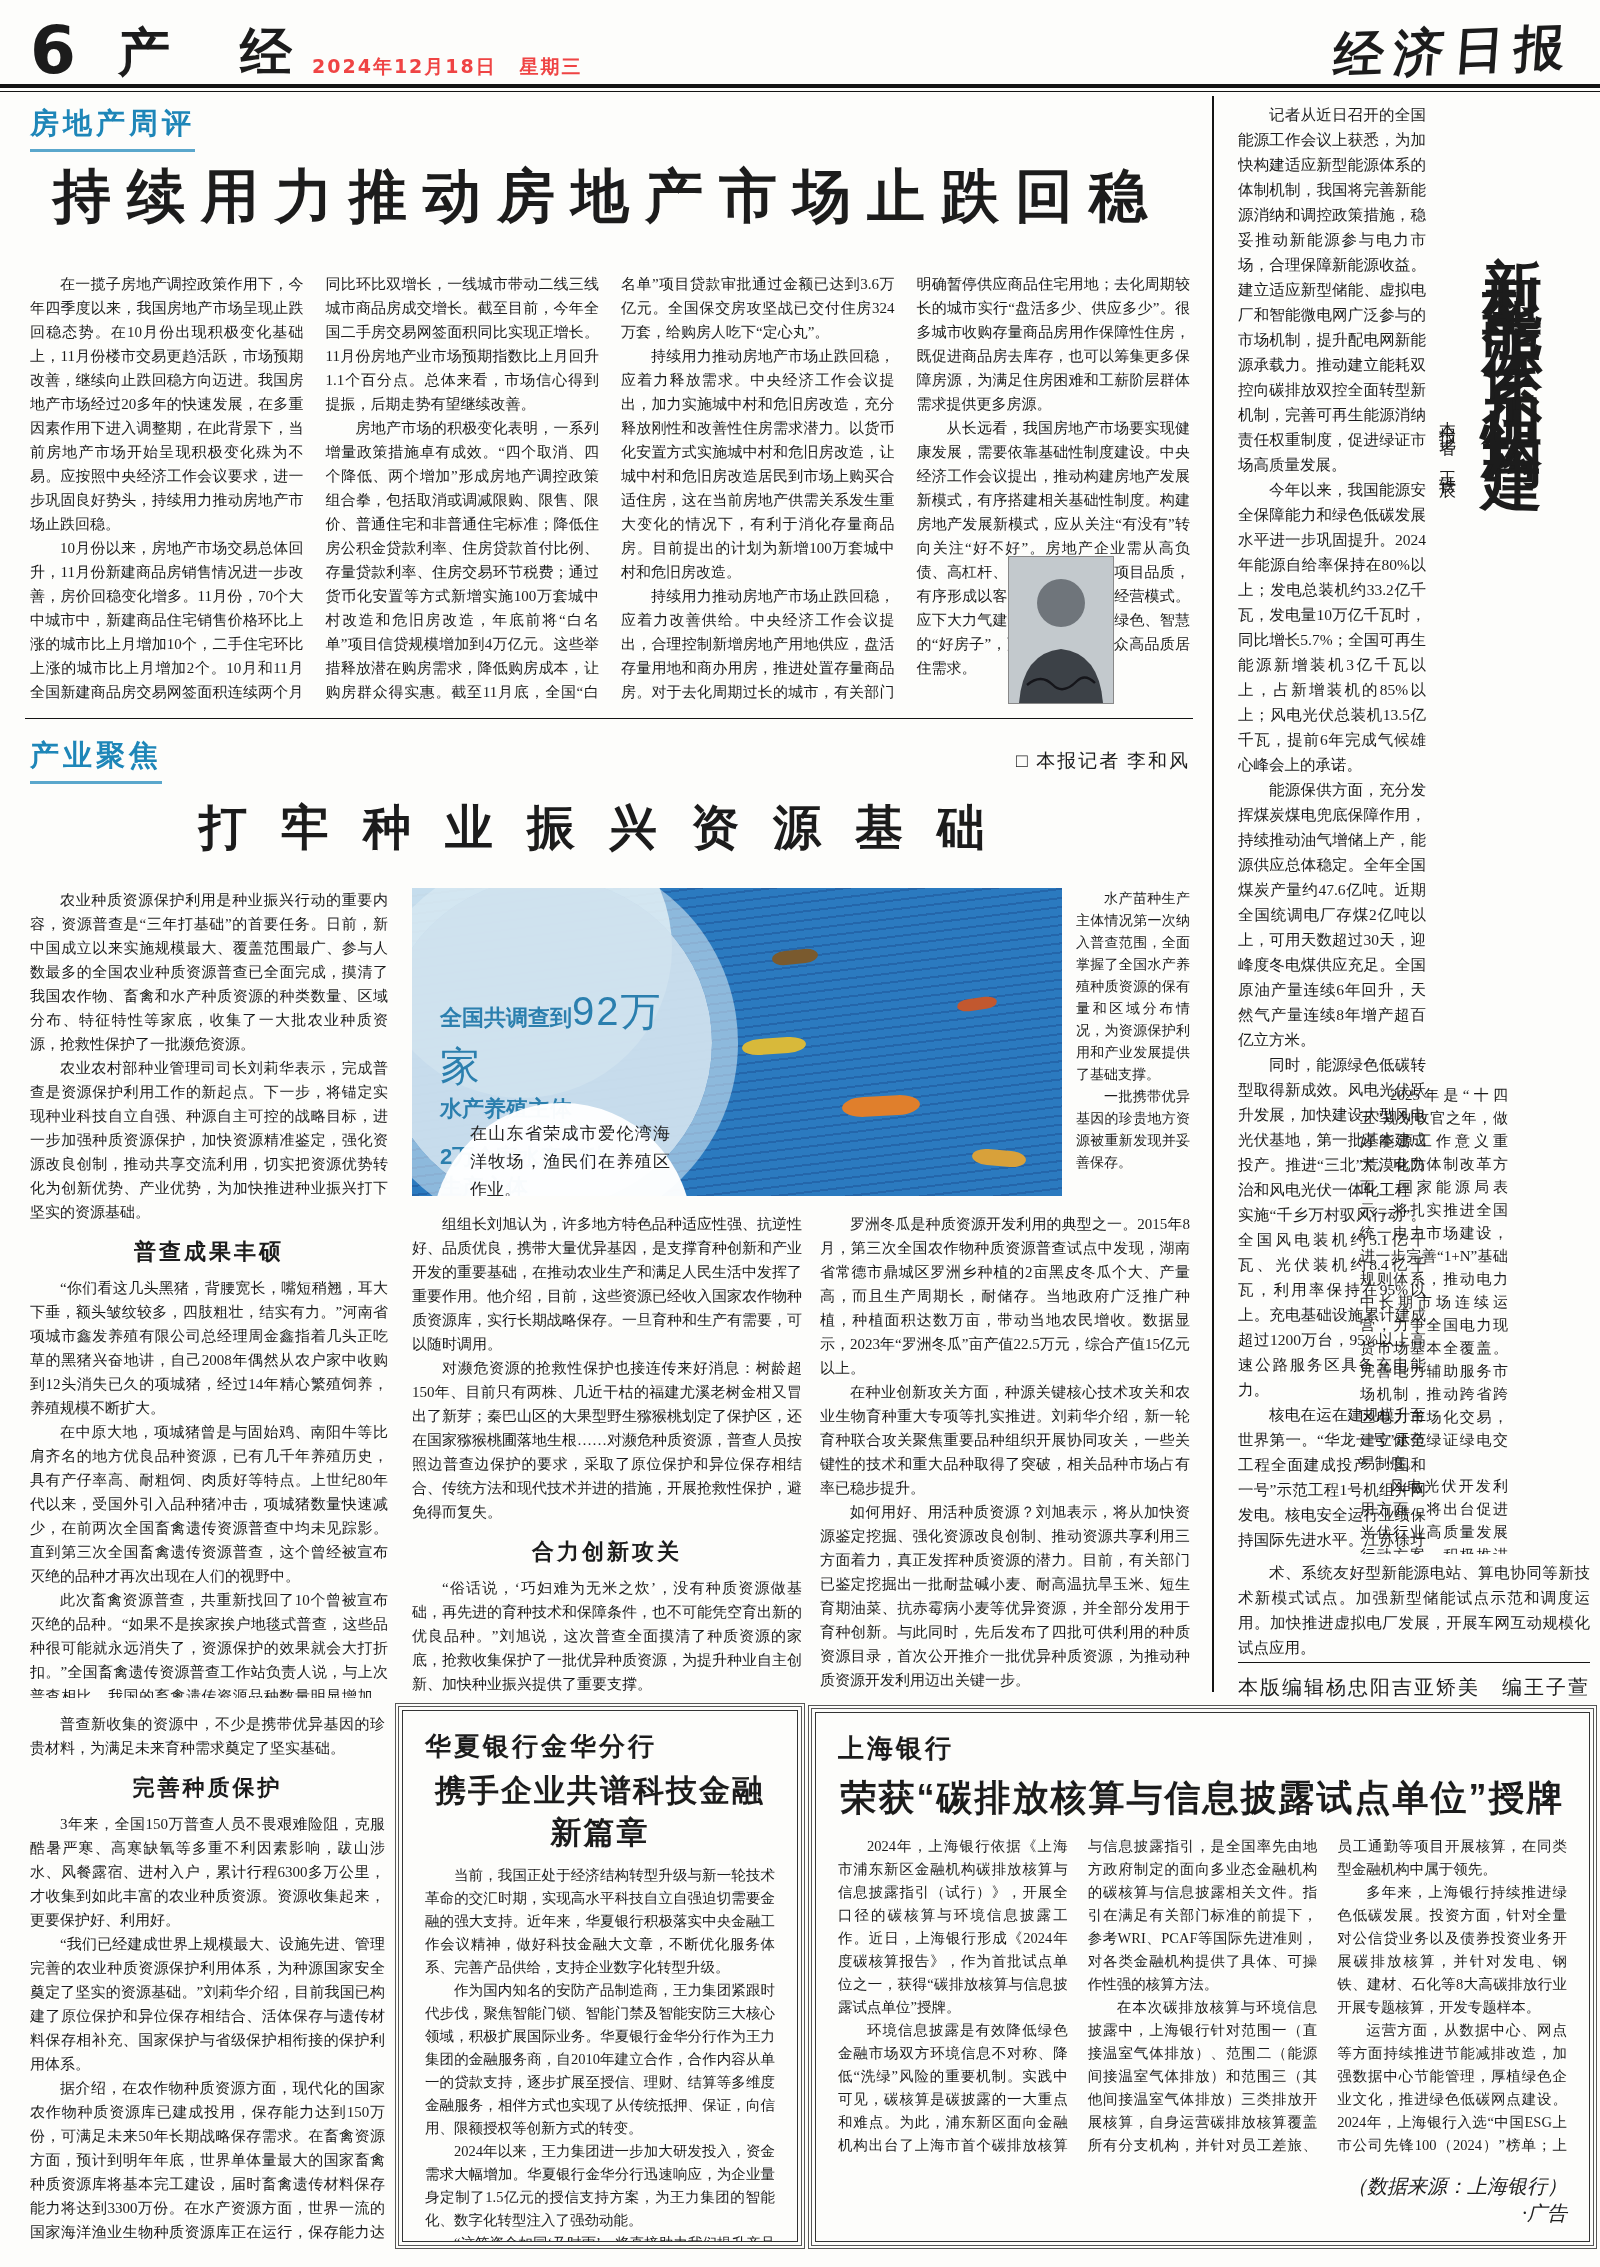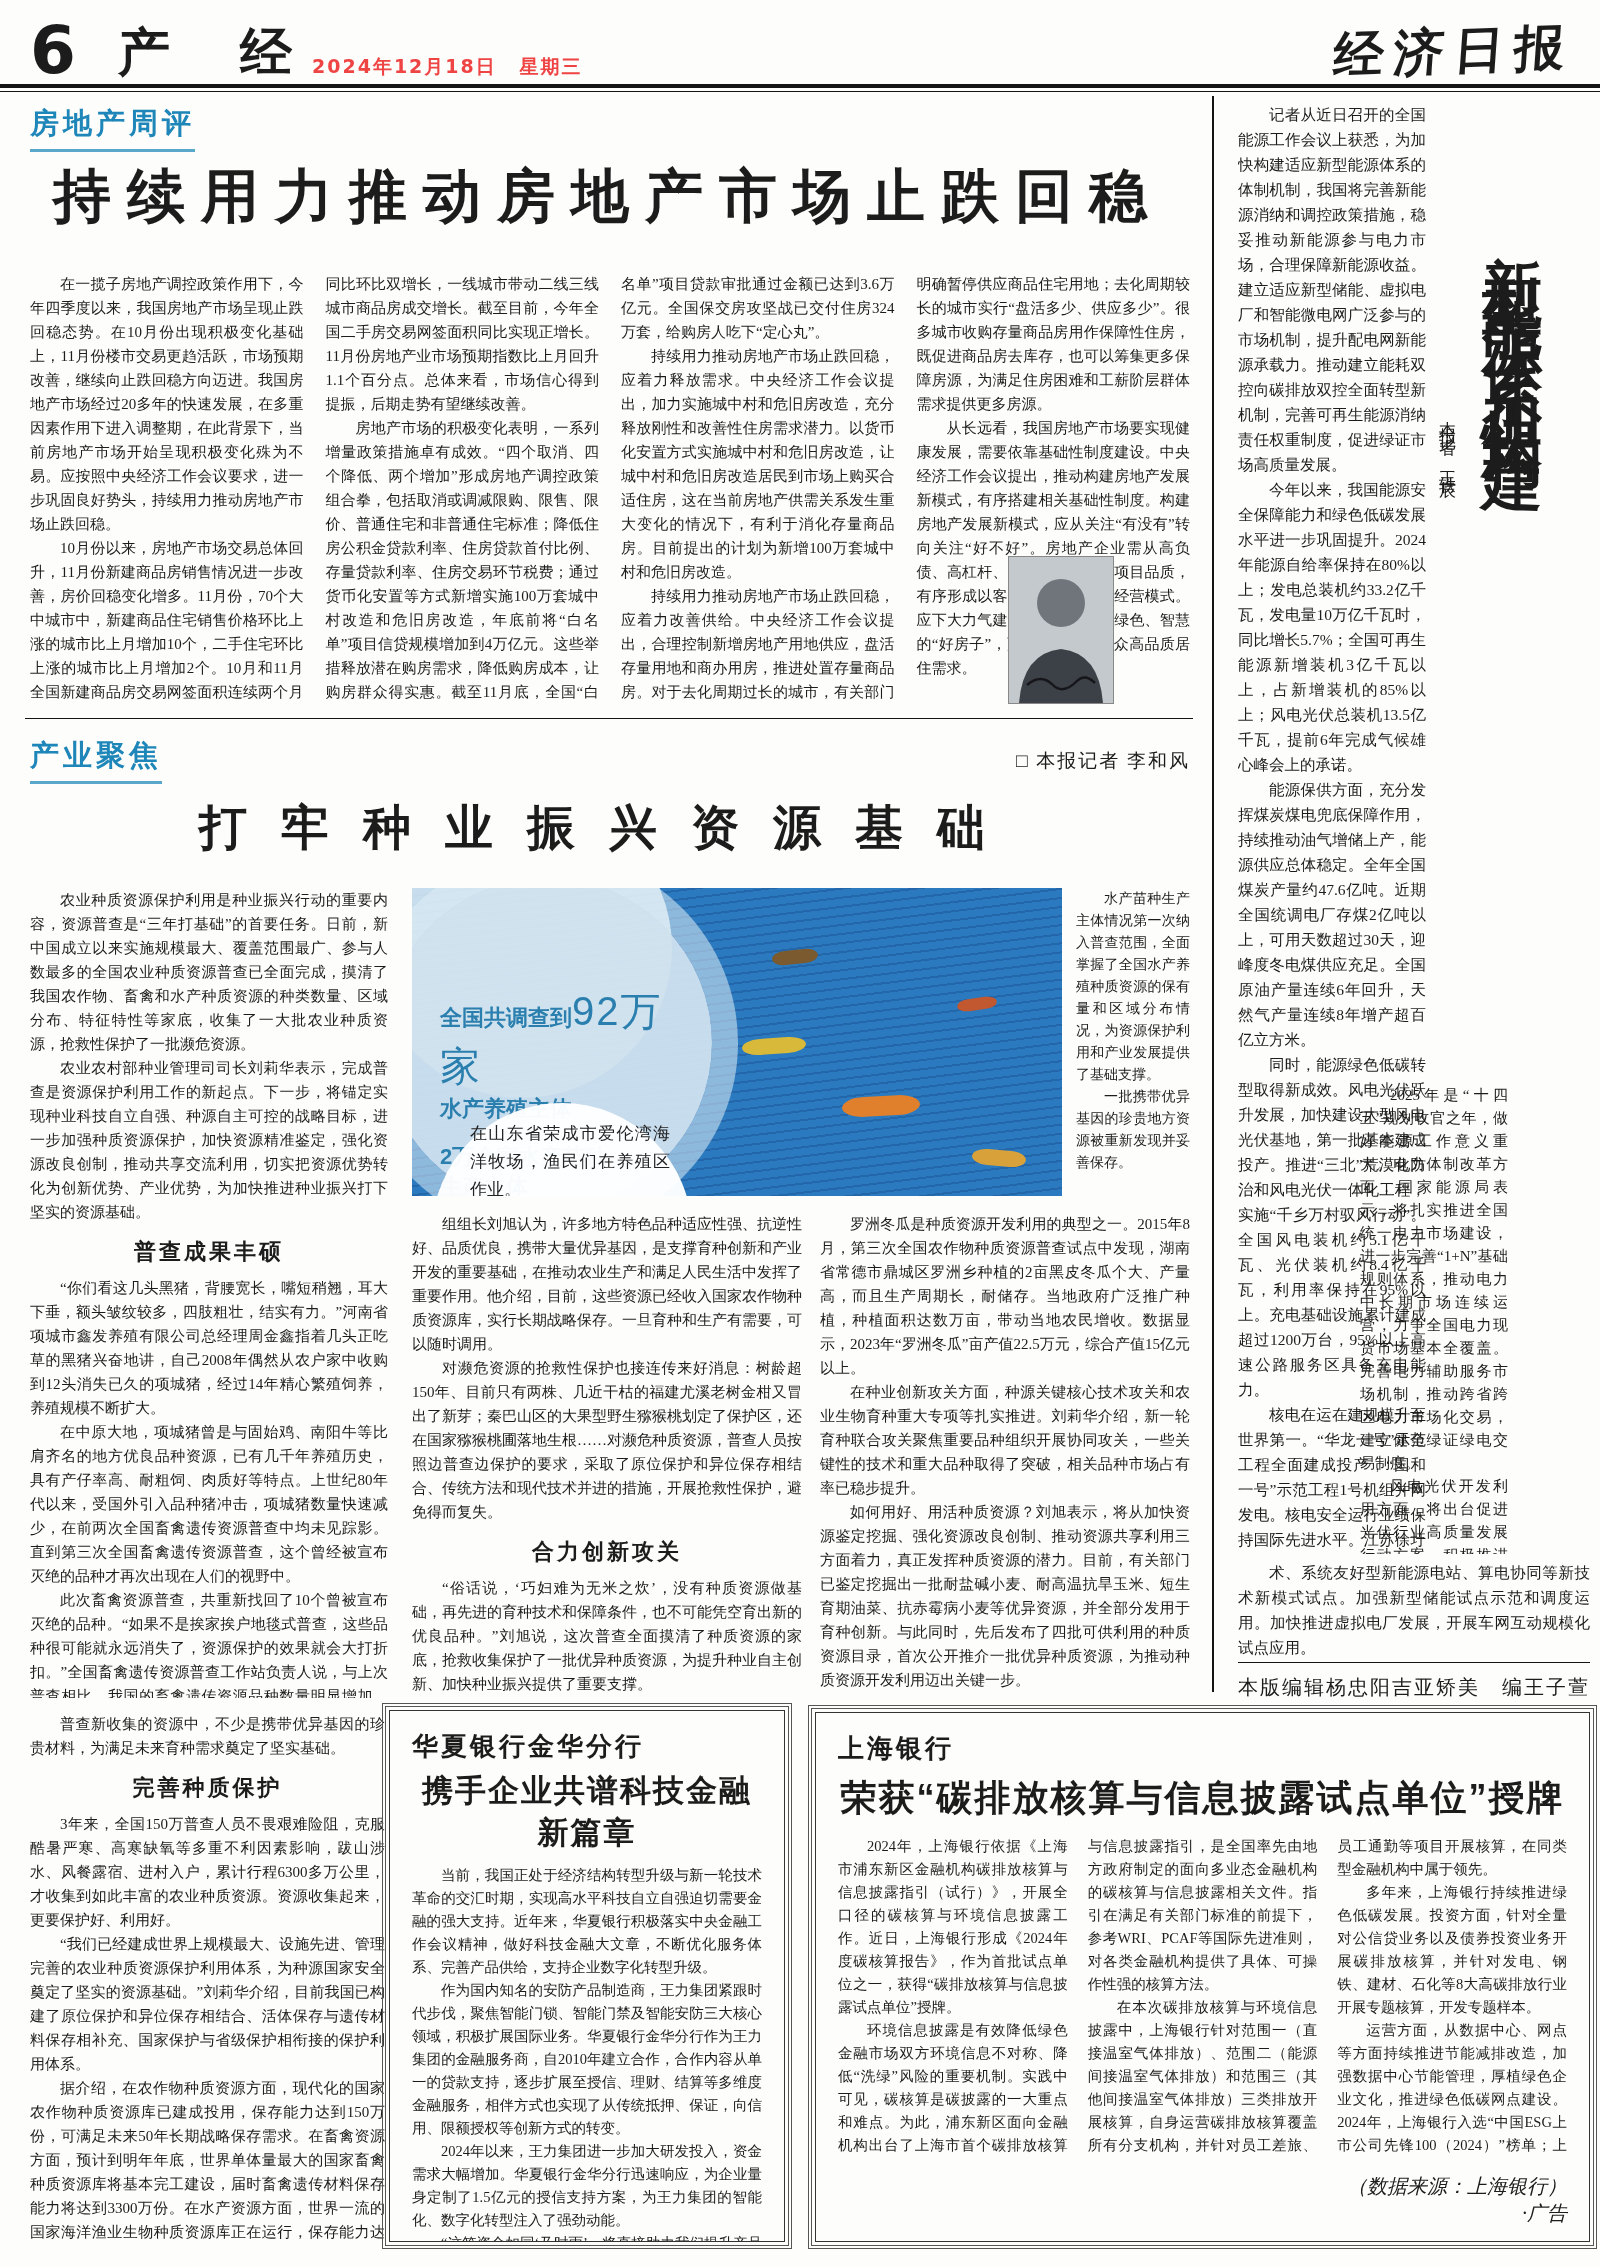--- a/index.html
+++ b/index.html
@@ -211,7 +211,7 @@
     <span>王子萱</span>
   </div>
 
-  <div class="abs adbox" style="left:389px;top:1710px;width:396px;height:532px;">
+  <div class="abs adbox" style="left:402px;top:1710px;width:396px;height:532px;">
     <div class="ad-kicker">华夏银行金华分行</div>
     <div class="ad-head" style="font-size:31px;margin:6px 0 10px 0;">携手企业共谱科技金融新篇章</div>
     <div class="ad-body" style="height:380px;">

